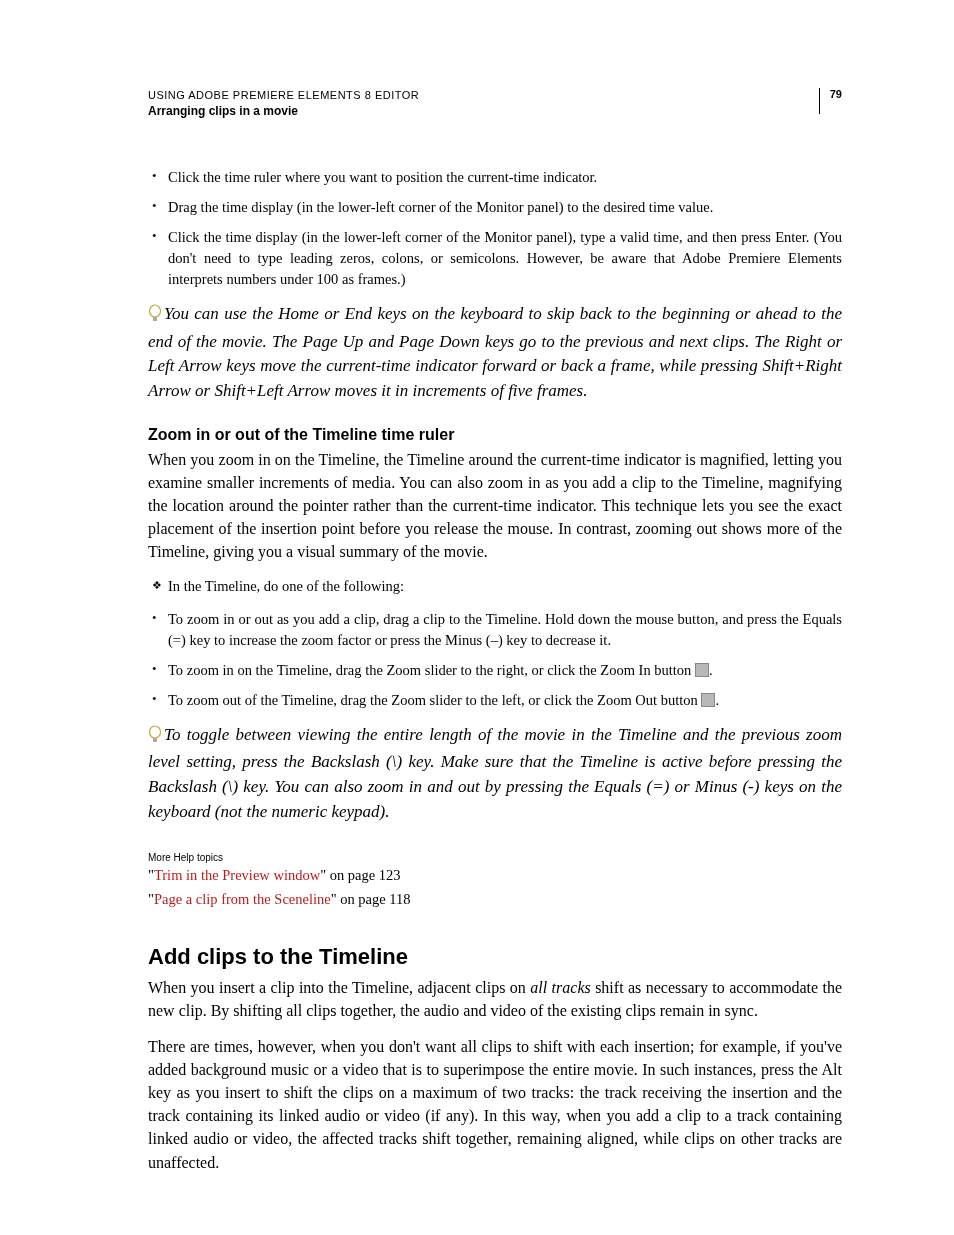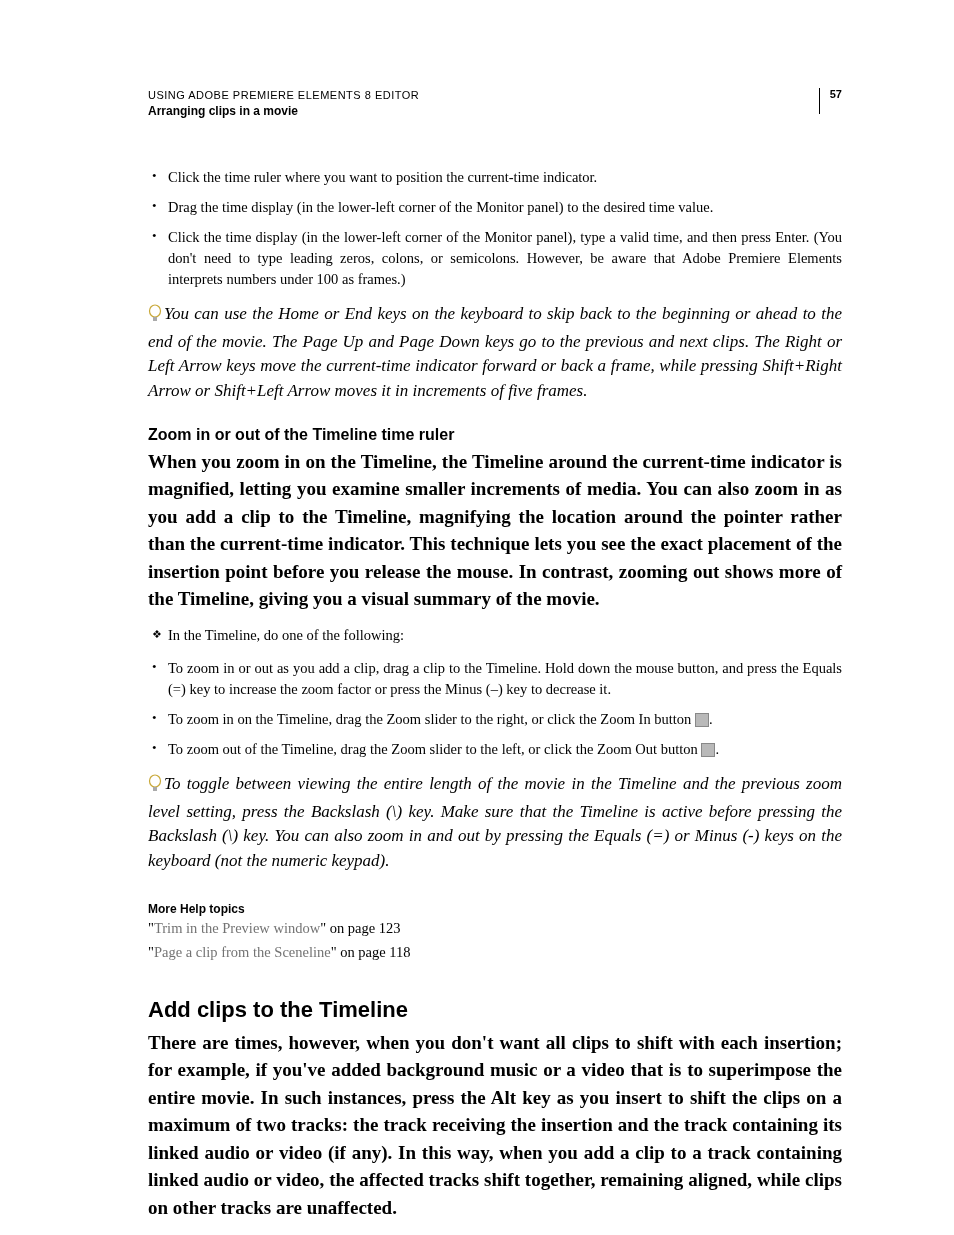--- a/index.html
+++ b/index.html
@@ -132,7 +132,7 @@
       <div class="section-name">Arranging clips in a movie</div>
     </div>
     <div class="page-num-wrap">
-      <span class="page-num">57</span>
+      <span class="page-num">79</span>
     </div>
   </div>
 

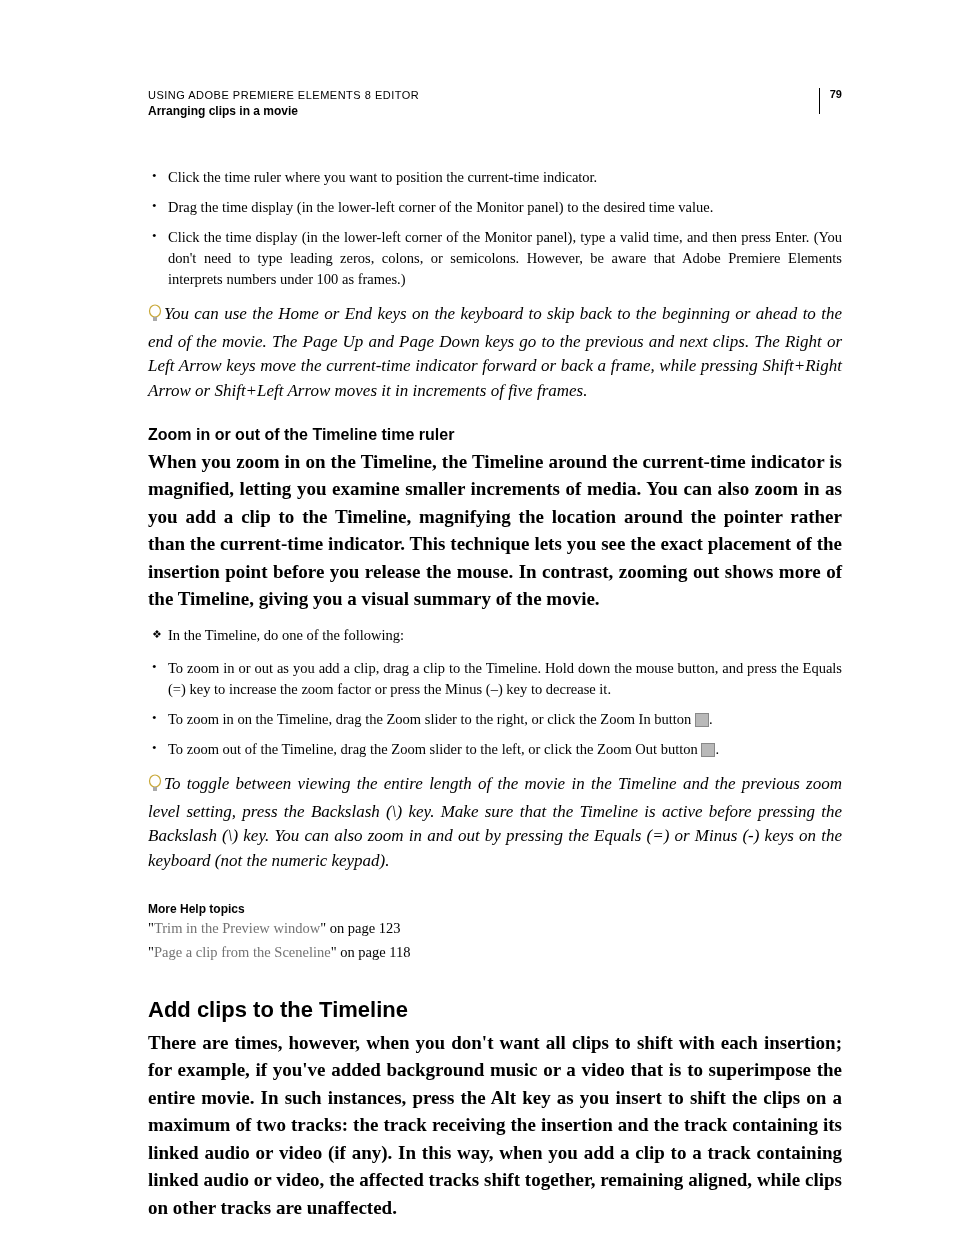--- a/index.html
+++ b/index.html
@@ -47,10 +47,9 @@
     font-weight: bold;
   }
   .body-text {
-    font-size: 19px;
+    font-size: 16px;
     line-height: 1.45;
     text-align: justify;
-    font-weight: bold;
   }
   ul.bullets {
     list-style: none;

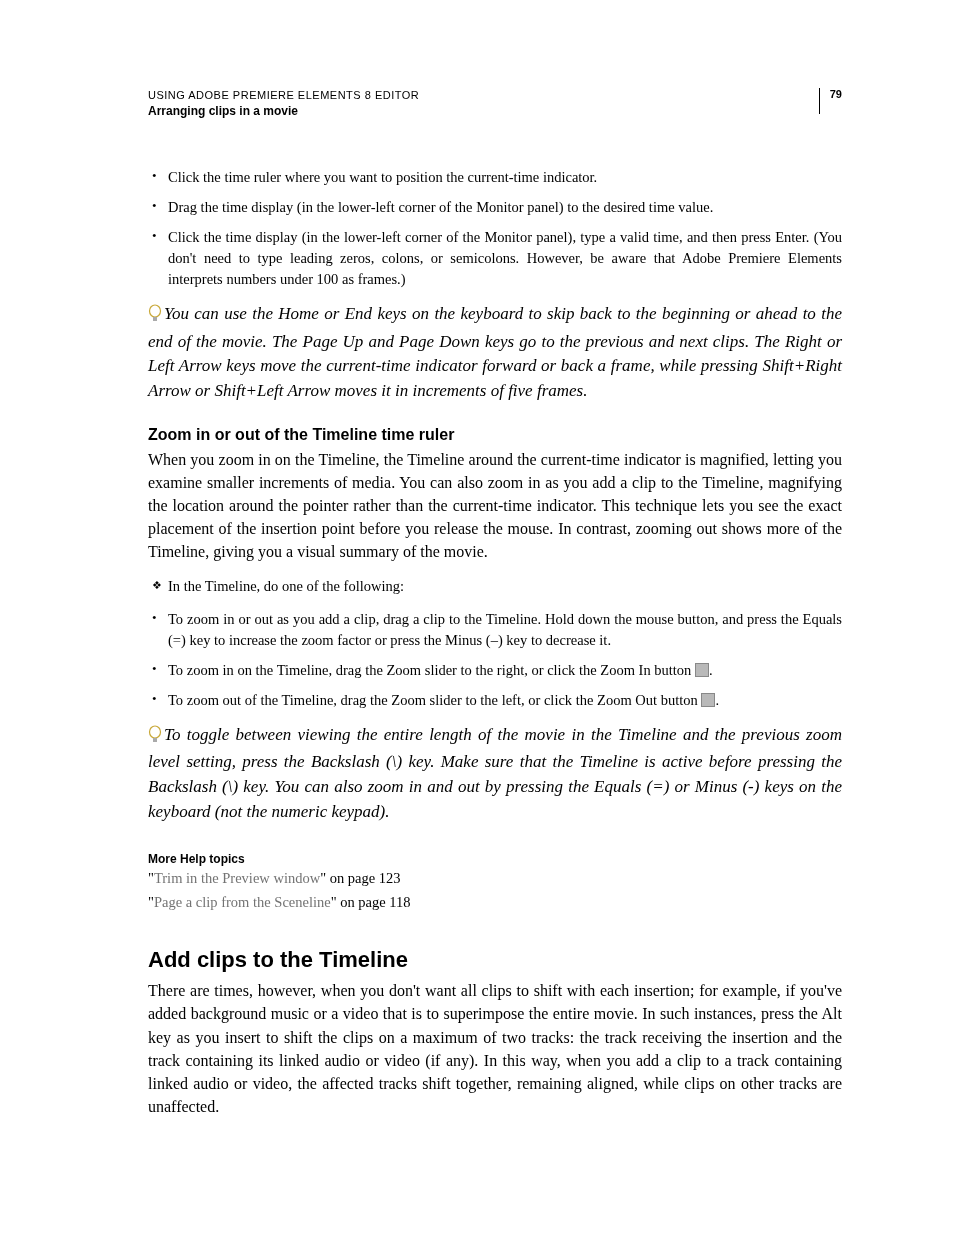--- a/index.html
+++ b/index.html
@@ -103,8 +103,8 @@
   p { margin: 0 0 12px 0; }
   .more-help {
     font-family: "Myriad Pro", Arial, sans-serif;
-    font-weight: bold;
-    font-size: 12px;
+    font-weight: normal;
+    font-size: 10px;
     margin: 28px 0 4px 0;
   }
   .link-line { font-size: 14.5px; margin-bottom: 7px; }

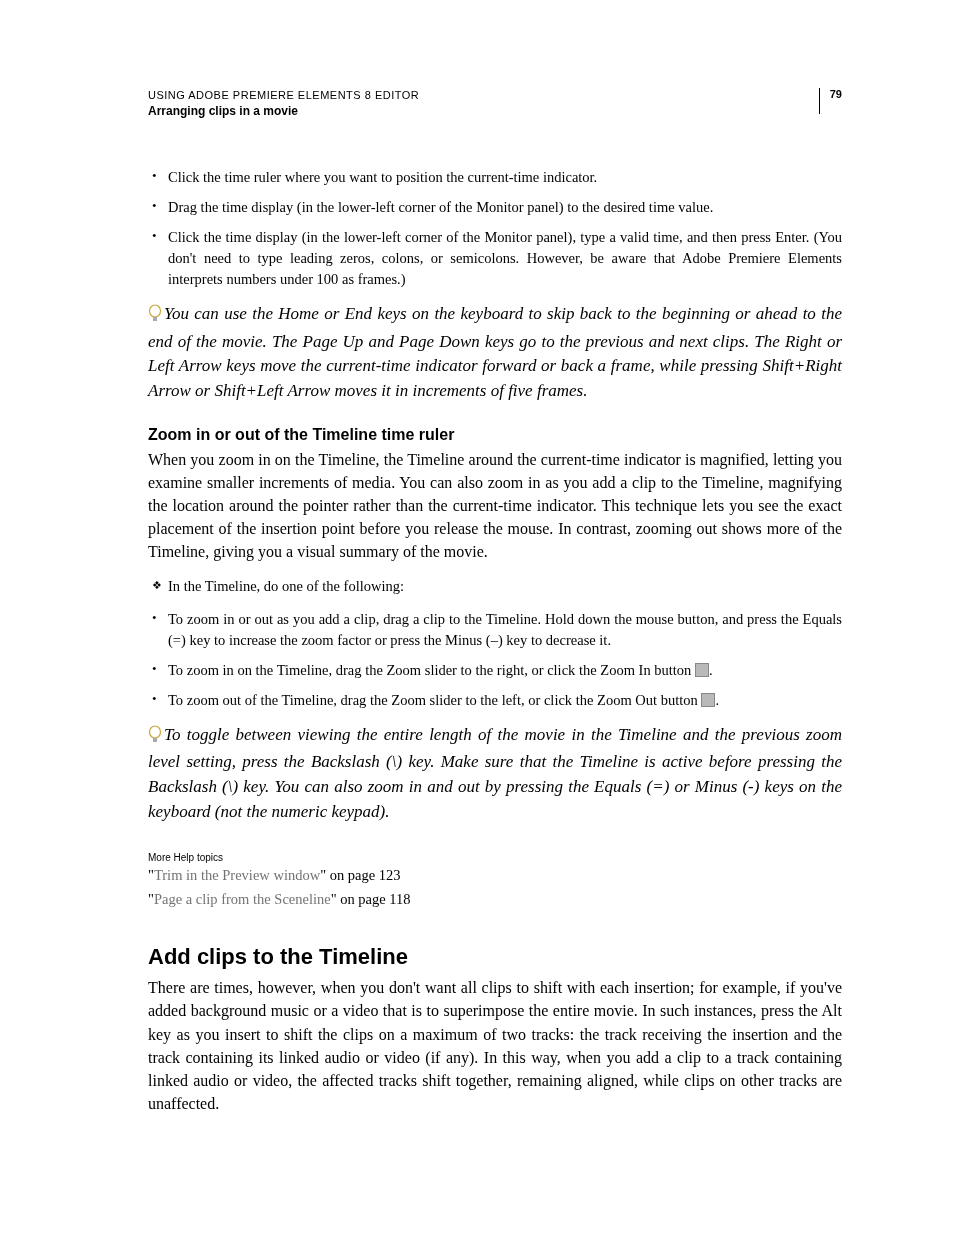--- a/index.html
+++ b/index.html
@@ -108,7 +108,7 @@
     margin: 28px 0 4px 0;
   }
   .link-line { font-size: 14.5px; margin-bottom: 7px; }
-  a.xref { color: #737373; text-decoration: none; }
+  a.xref { color: #b91c1c; text-decoration: none; }
   .inline-icon {
     display: inline-block;
     width: 12px;

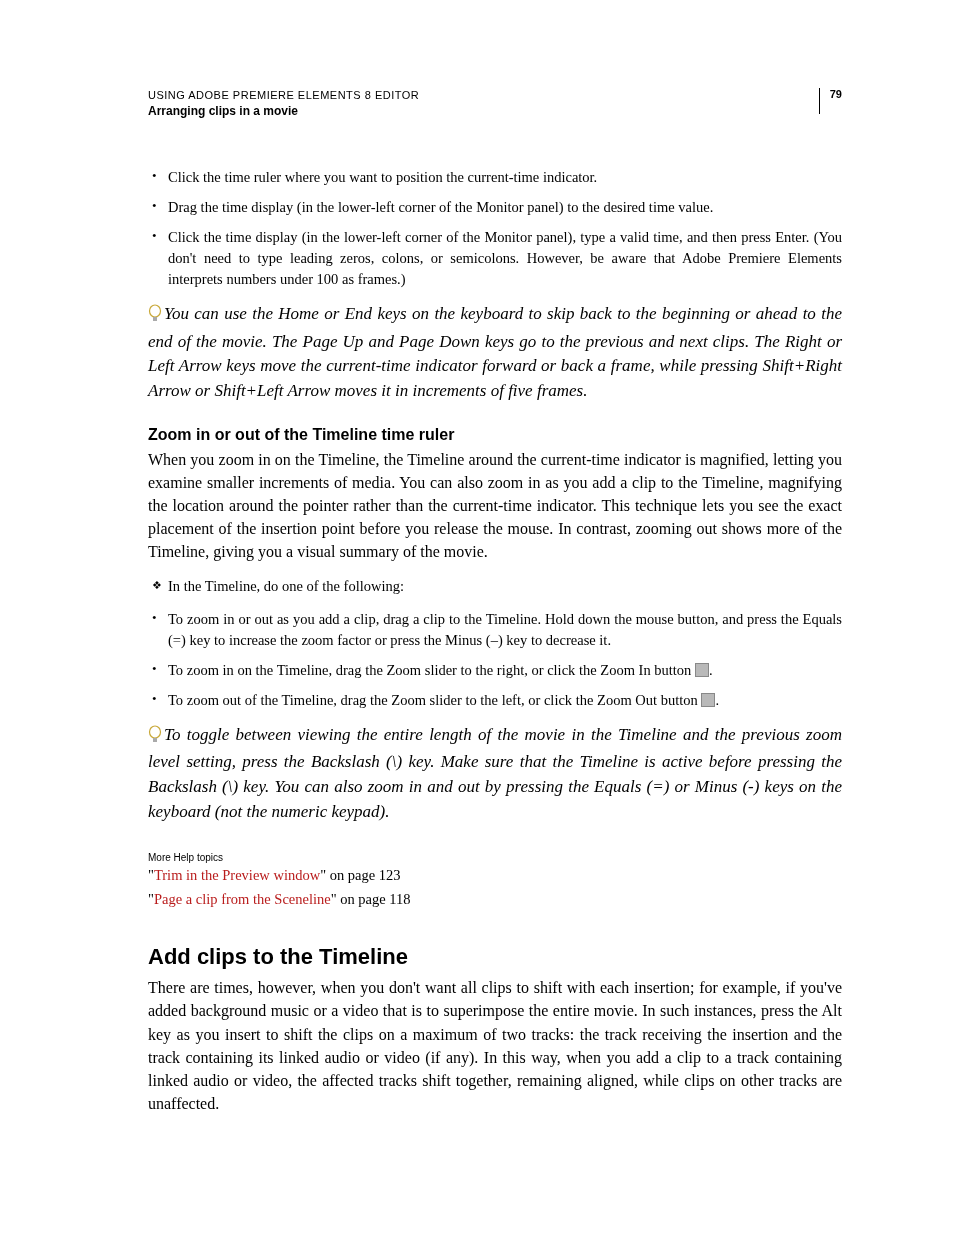--- a/index.html
+++ b/index.html
@@ -177,6 +177,7 @@
   <div class="link-line">"<a class="xref" href="#">Page a clip from the Sceneline</a><span>" on page 118</span></div>
 
   <h2 class="main">Add clips to the Timeline</h2>
+  <p class="body-text"><span>When you insert a clip into the Timeline, adjacent clips on </span><span class="italic-inline">all tracks</span><span> shift as necessary to accommodate the new clip. By shifting all clips together, the audio and video of the existing clips remain in sync.</span></p>
   <p class="body-text">There are times, however, when you don't want all clips to shift with each insertion; for example, if you've added background music or a video that is to superimpose the entire movie. In such instances, press the Alt key as you insert to shift the clips on a maximum of two tracks: the track receiving the insertion and the track containing its linked audio or video (if any). In this way, when you add a clip to a track containing linked audio or video, the affected tracks shift together, remaining aligned, while clips on other tracks are unaffected.</p>
 
 </div>

